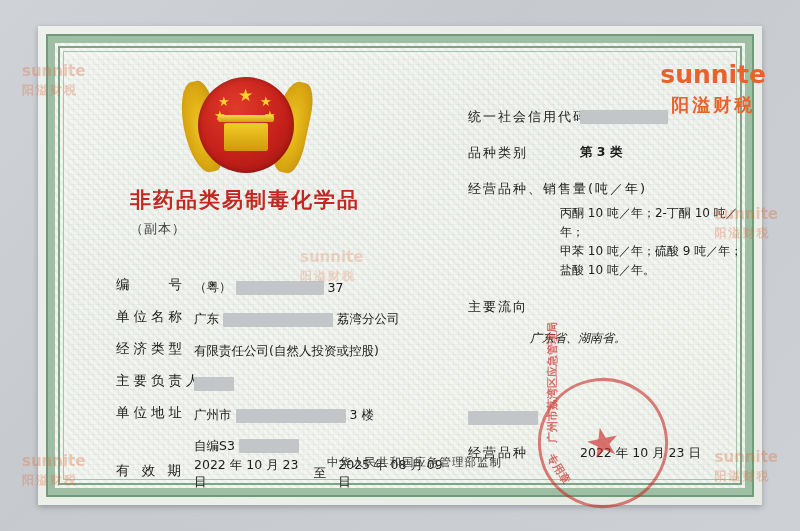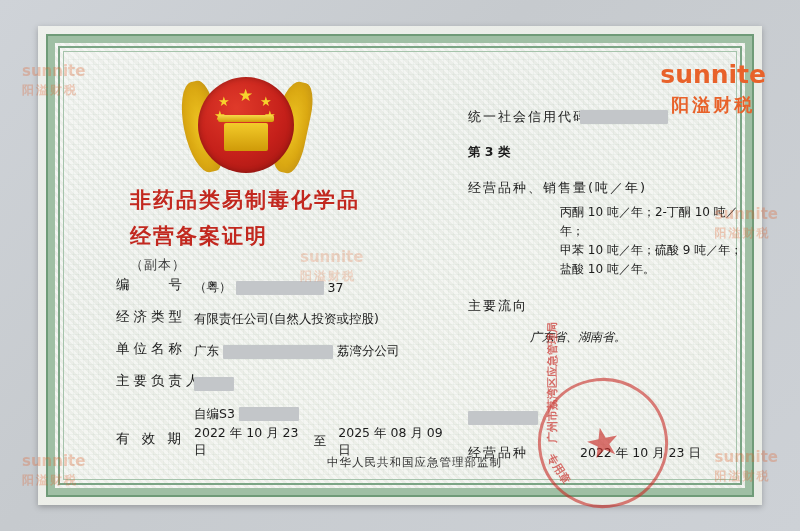--- a/index.html
+++ b/index.html
@@ -225,6 +225,7 @@
       </div>
 
       <div class="rrow rsection">
+        <div class="rlbl">品种类别</div>
         <div class="rval">第 3 类</div>
       </div>
 

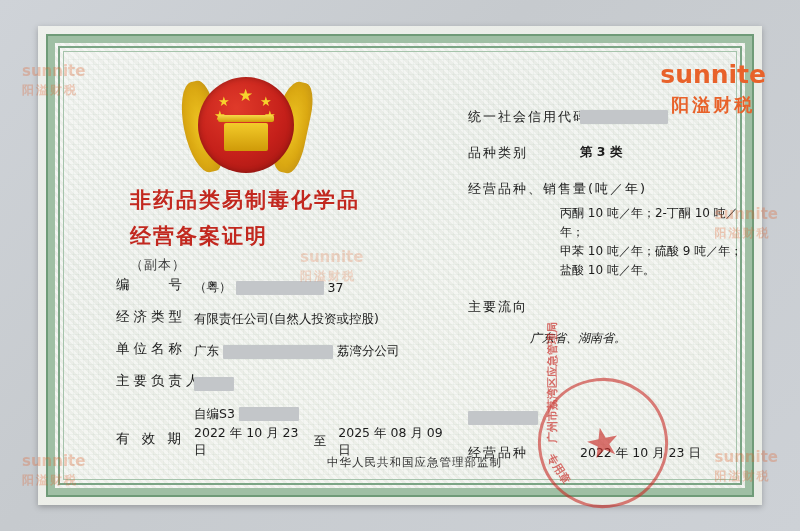--- a/index.html
+++ b/index.html
@@ -163,7 +163,6 @@
 
     <div class="title-block">
       <div class="title1">非药品类易制毒化学品</div>
-      <div class="title2">经营备案证明</div>
       <div class="title3">（副本）</div>
     </div>
 

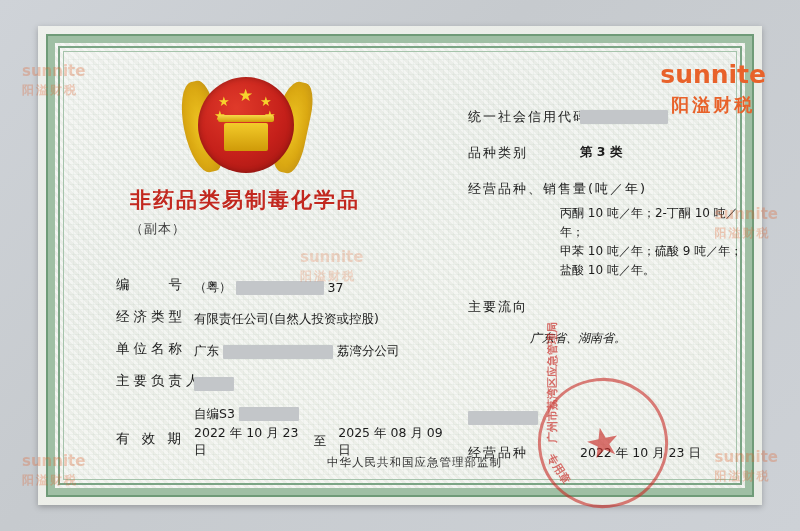--- a/index.html
+++ b/index.html
@@ -177,17 +177,17 @@
       </div>
 
       <div class="row">
-        <div class="lbl">经济类型</div>
-        <div class="val">有限责任公司(自然人投资或控股)</div>
-      </div>
-
-      <div class="row">
         <div class="lbl">单位名称</div>
         <div class="val">
           <span>广东</span>
           <span class="redact r110"></span>
           <span>荔湾分公司</span>
         </div>
+      </div>
+
+      <div class="row">
+        <div class="lbl">经济类型</div>
+        <div class="val">有限责任公司(自然人投资或控股)</div>
       </div>
 
       <div class="row">

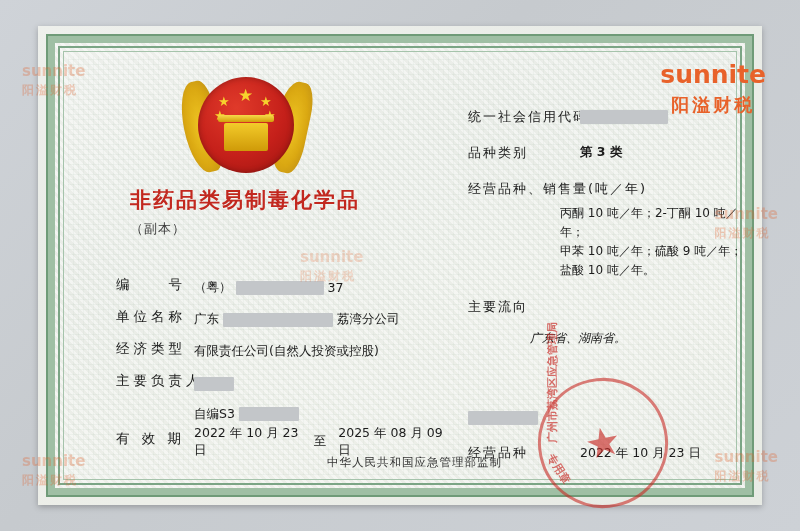--- a/index.html
+++ b/index.html
@@ -197,6 +197,14 @@
         </div>
       </div>
 
+      <div class="row">
+        <div class="lbl">单位地址</div>
+        <div class="val">
+          <span>广州市</span>
+          <span class="redact r110"></span>
+          <span>3 楼</span>
+        </div>
+      </div>
 
       <div class="row2">
         <div class="sub">

